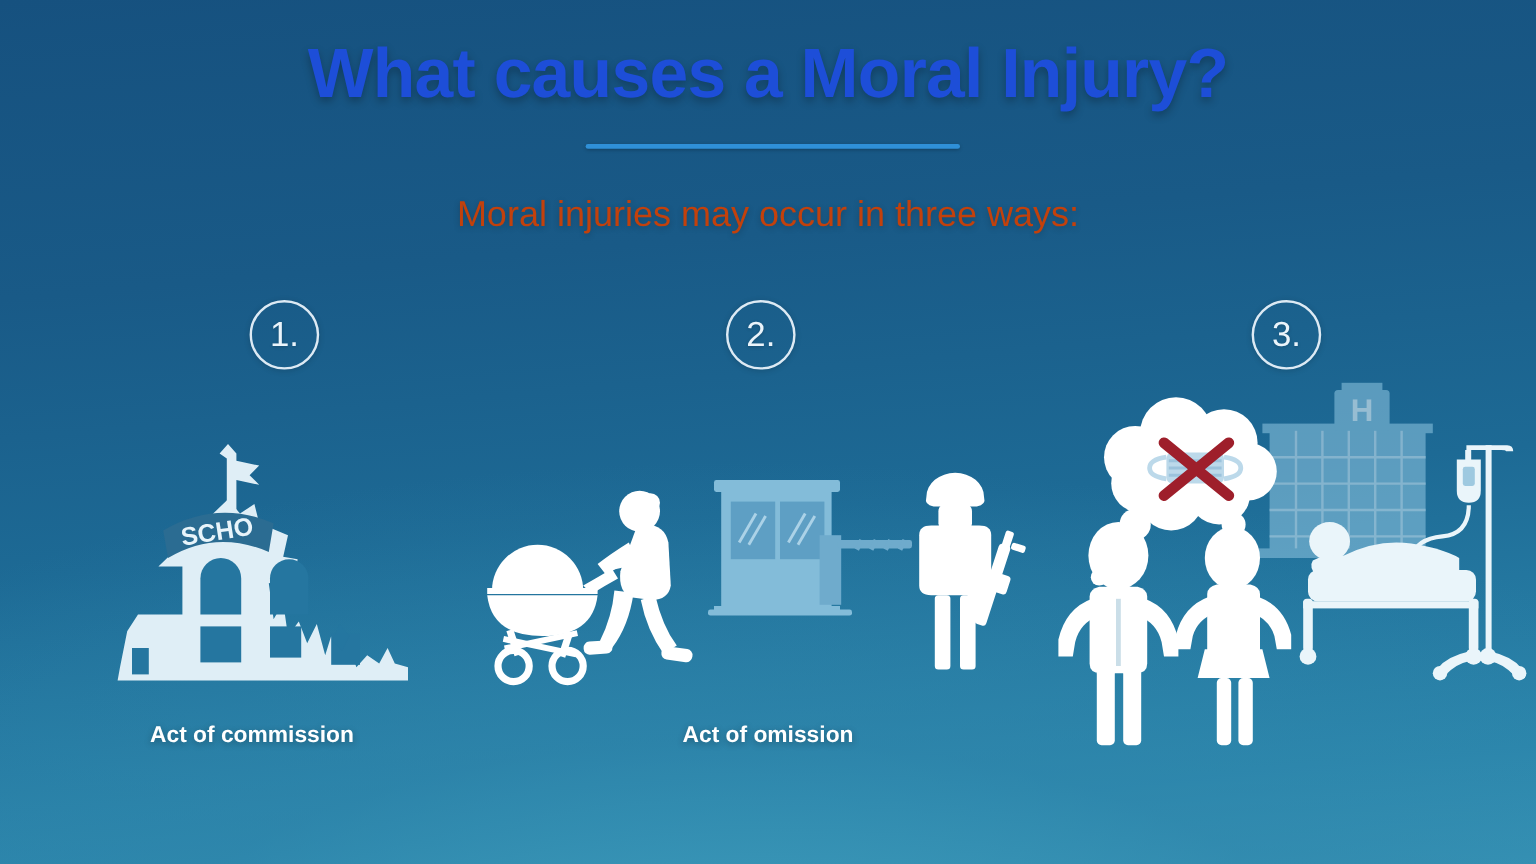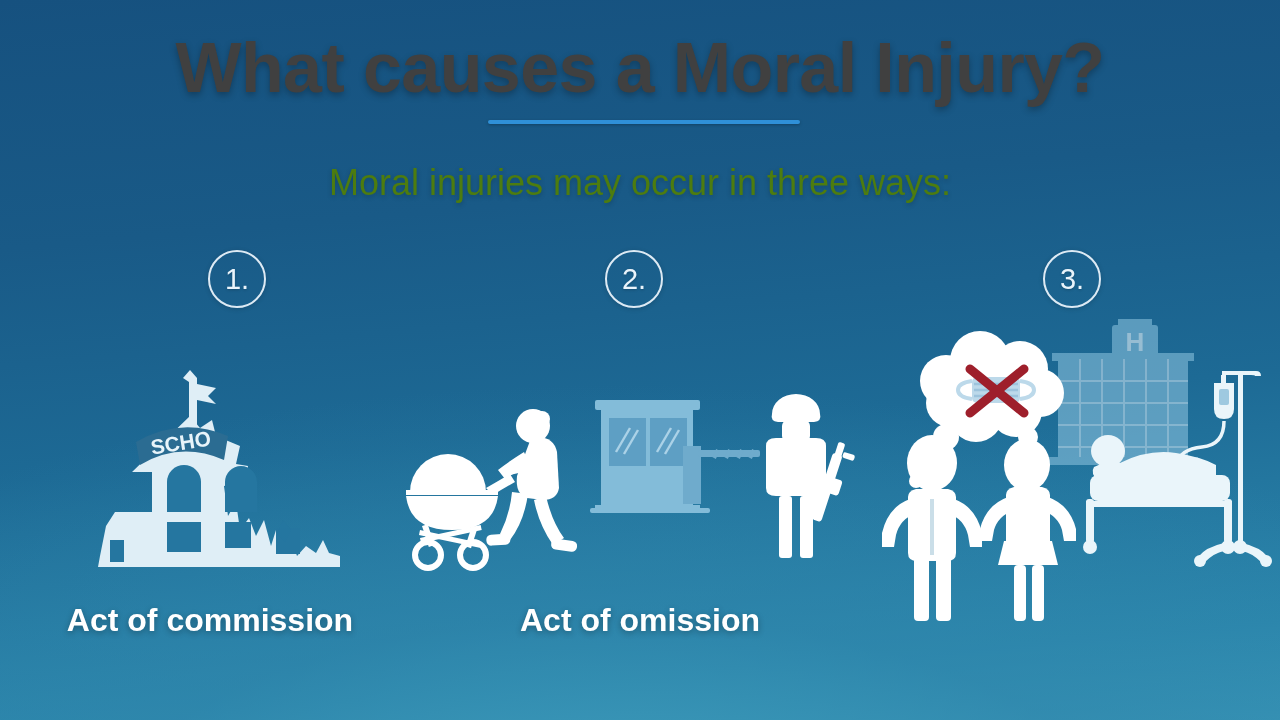--- a/index.html
+++ b/index.html
@@ -17,7 +17,7 @@
   .title {
     position:absolute; top:28px; left:0; width:100%;
     text-align:center;
-    font-size:70px; font-weight:bold; color:#404040;
+    font-size:58px; font-weight:bold; color:#1d4ed8;
     letter-spacing:-0.6px;
     text-shadow:0 3px 7px rgba(0,0,0,0.28);
   }

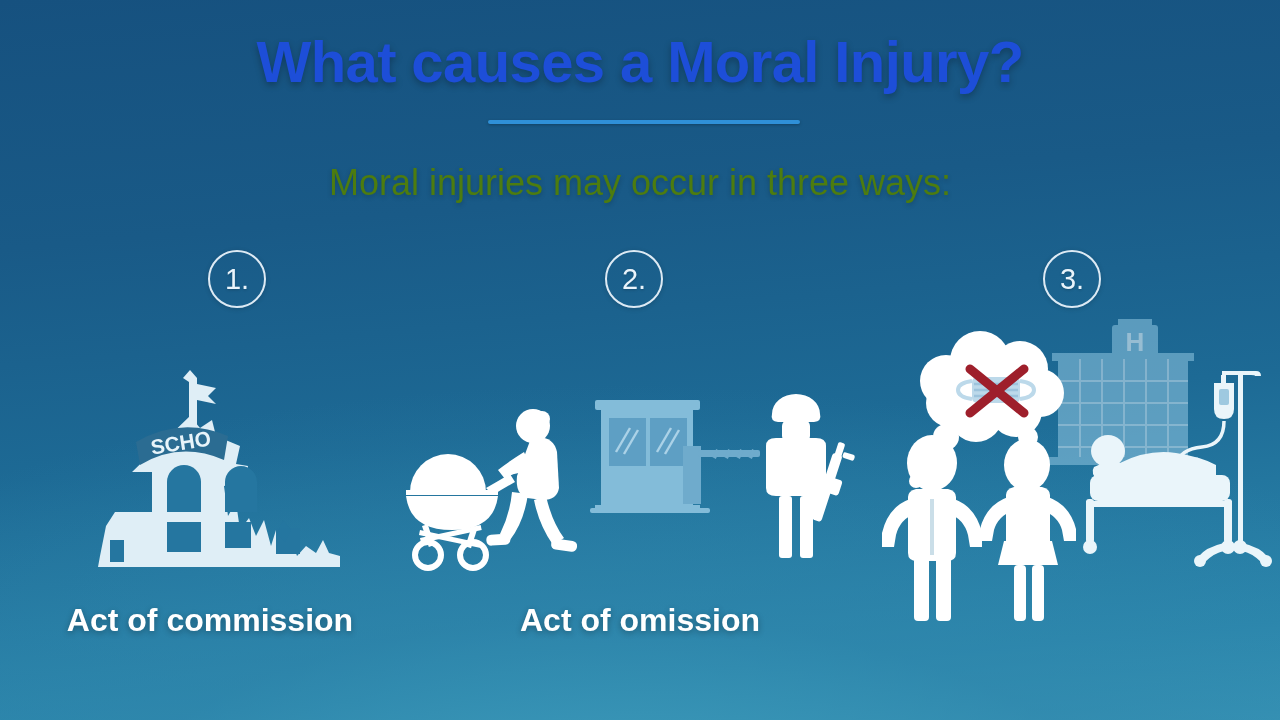--- a/index.html
+++ b/index.html
@@ -29,7 +29,7 @@
   .subtitle {
     position:absolute; top:162px; left:0; width:100%;
     text-align:center;
-    font-size:36px; color:#4d7c0f; font-weight:300;
+    font-size:30px; color:#c2410c; font-weight:300;
     text-shadow:0 2px 5px rgba(0,0,0,0.22);
   }
 

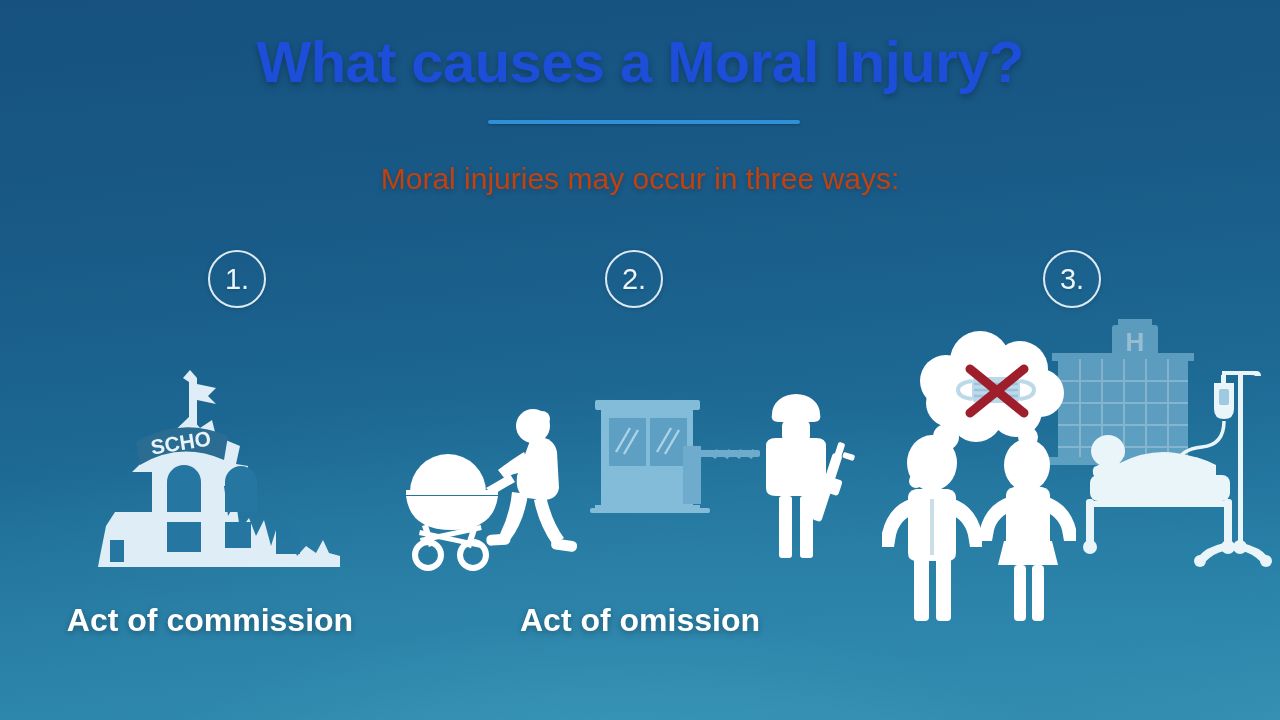--- a/index.html
+++ b/index.html
@@ -59,7 +59,7 @@
 
   .caption {
     position:absolute; width:100%; left:0; text-align:center;
-    font-size:32px; font-weight:bold; color:#ffffff;
+    font-size:19px; font-weight:bold; color:#ffffff;
     text-shadow:0 2px 6px rgba(0,0,0,0.30);
   }
   .c1-cap { top:352px; }

